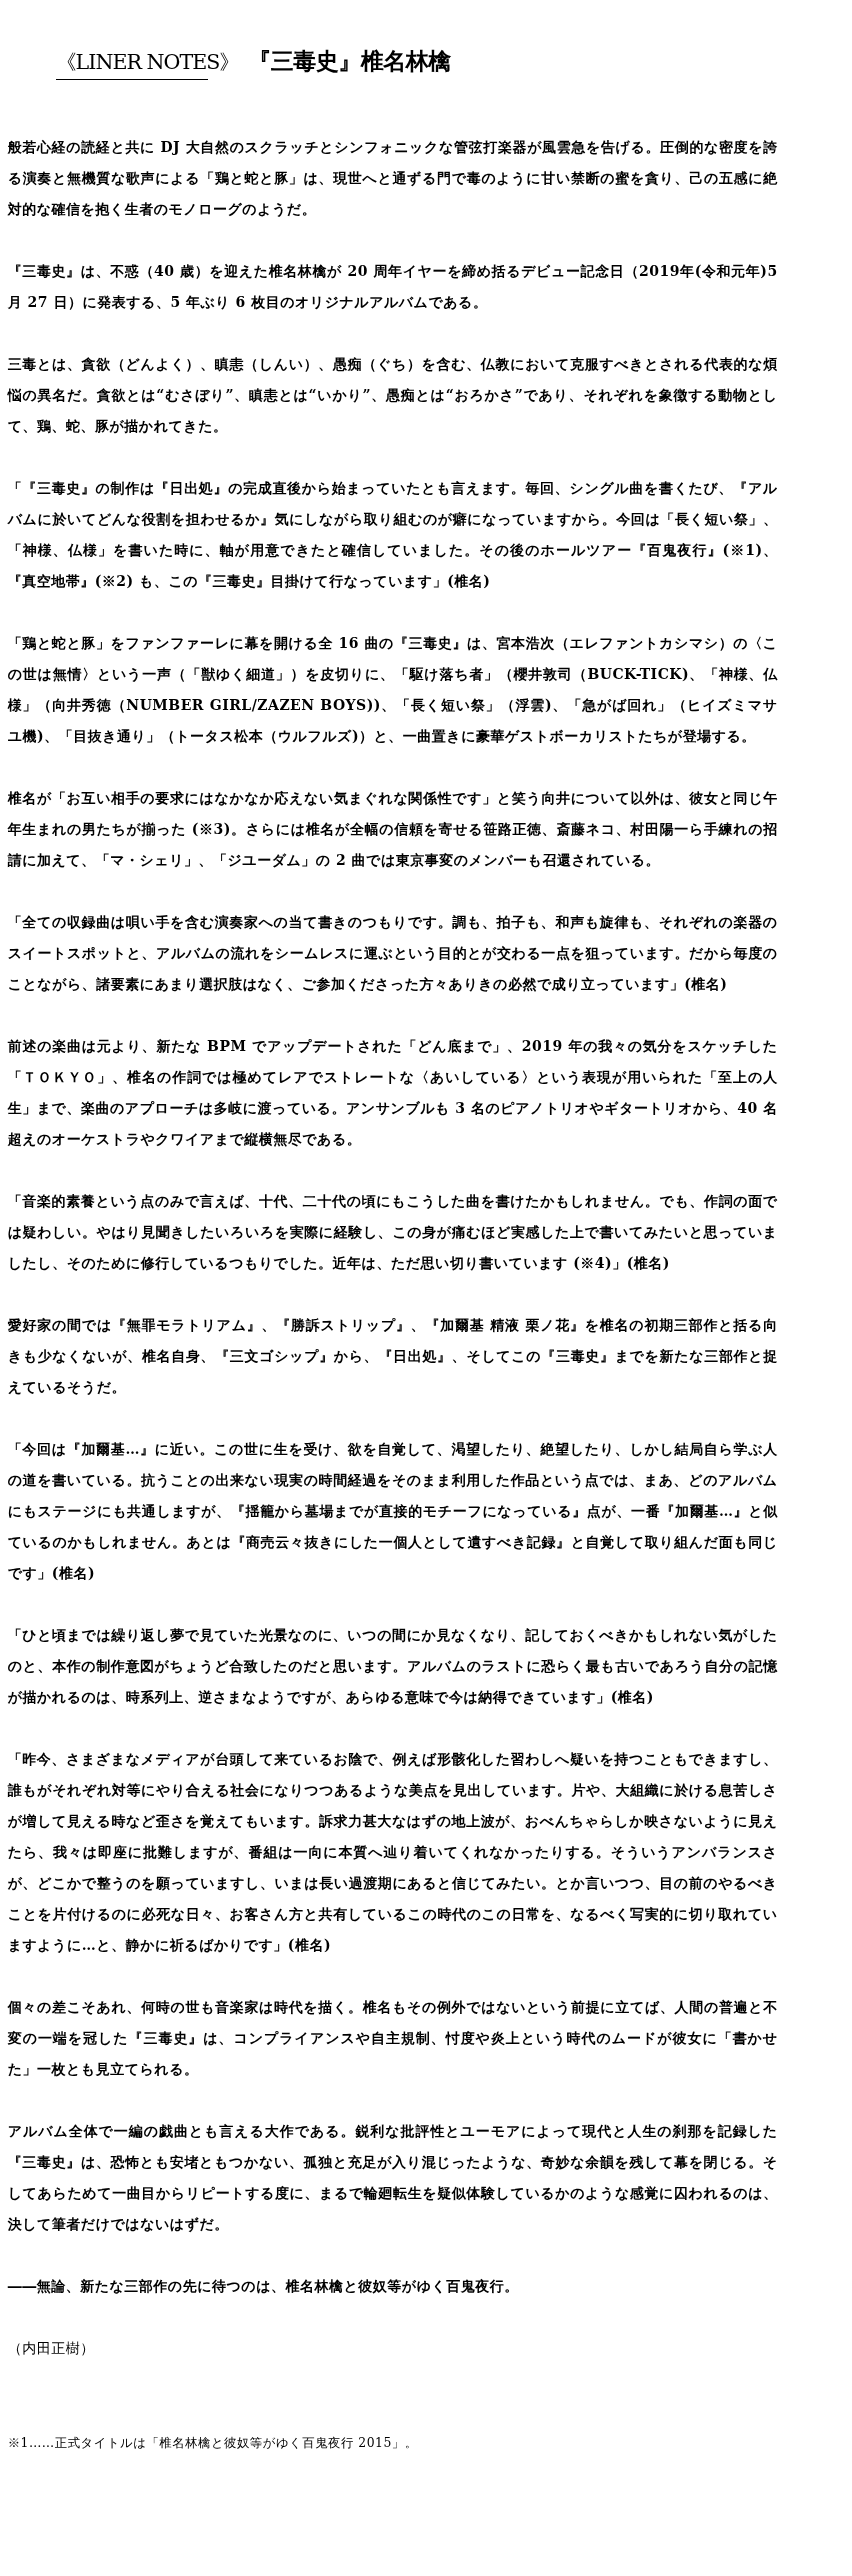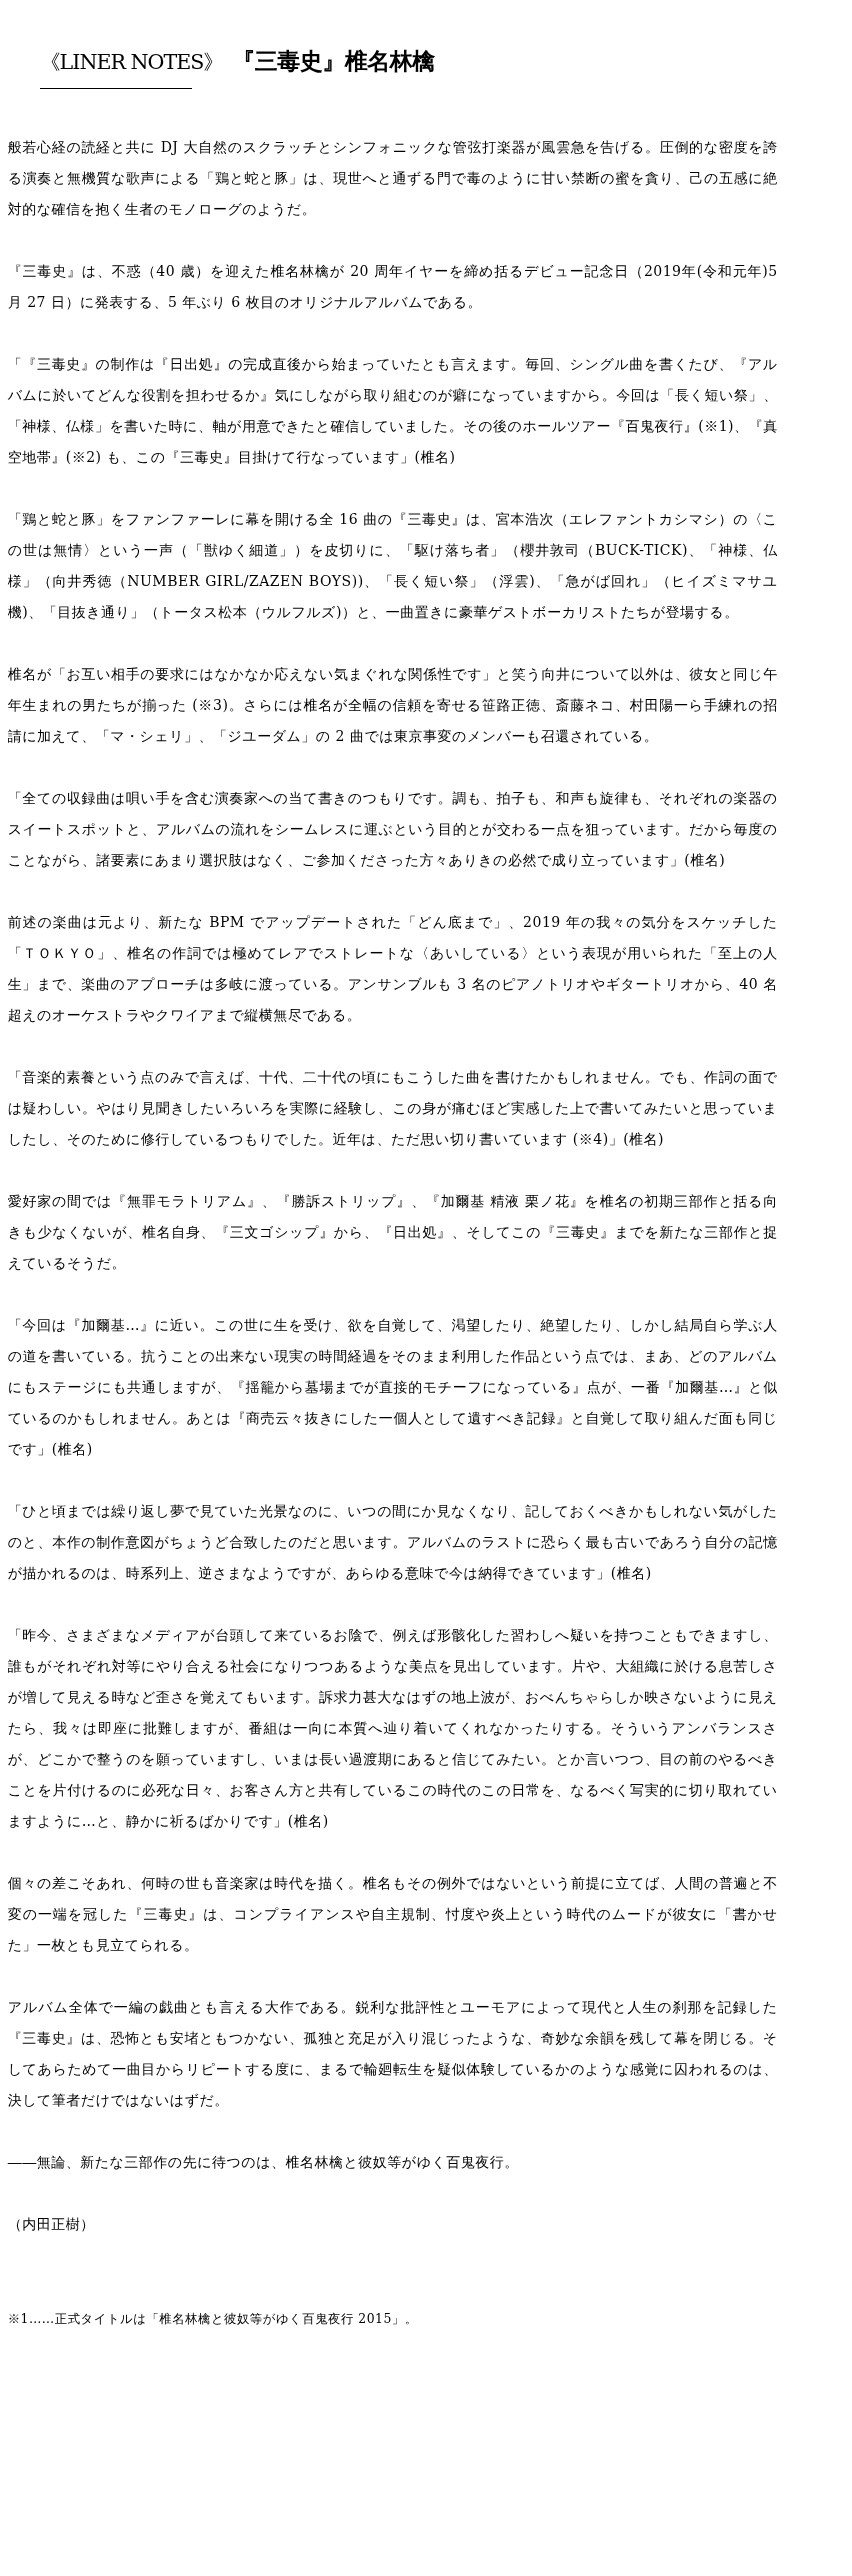--- a/index.html
+++ b/index.html
@@ -14,7 +14,7 @@
   .page { position: absolute; left: 0; top: 0; width: 852px; height: 3091px; }
   .title {
     position: absolute;
-    left: 40px;
+    left: 56px;
     top: 45px;
     width: 152px;
     font-size: 23px;
@@ -23,7 +23,7 @@
     white-space: nowrap;
     letter-spacing: -0.5px;
     border-bottom: 1.5px solid #000;
-    padding-bottom: 10px;
+    padding-bottom: 1px;
   }
   .title .t-en { font-size: 20.6px; font-weight: normal; letter-spacing: -1px; }
   .title .t-jp { margin-left: 9.3px; }

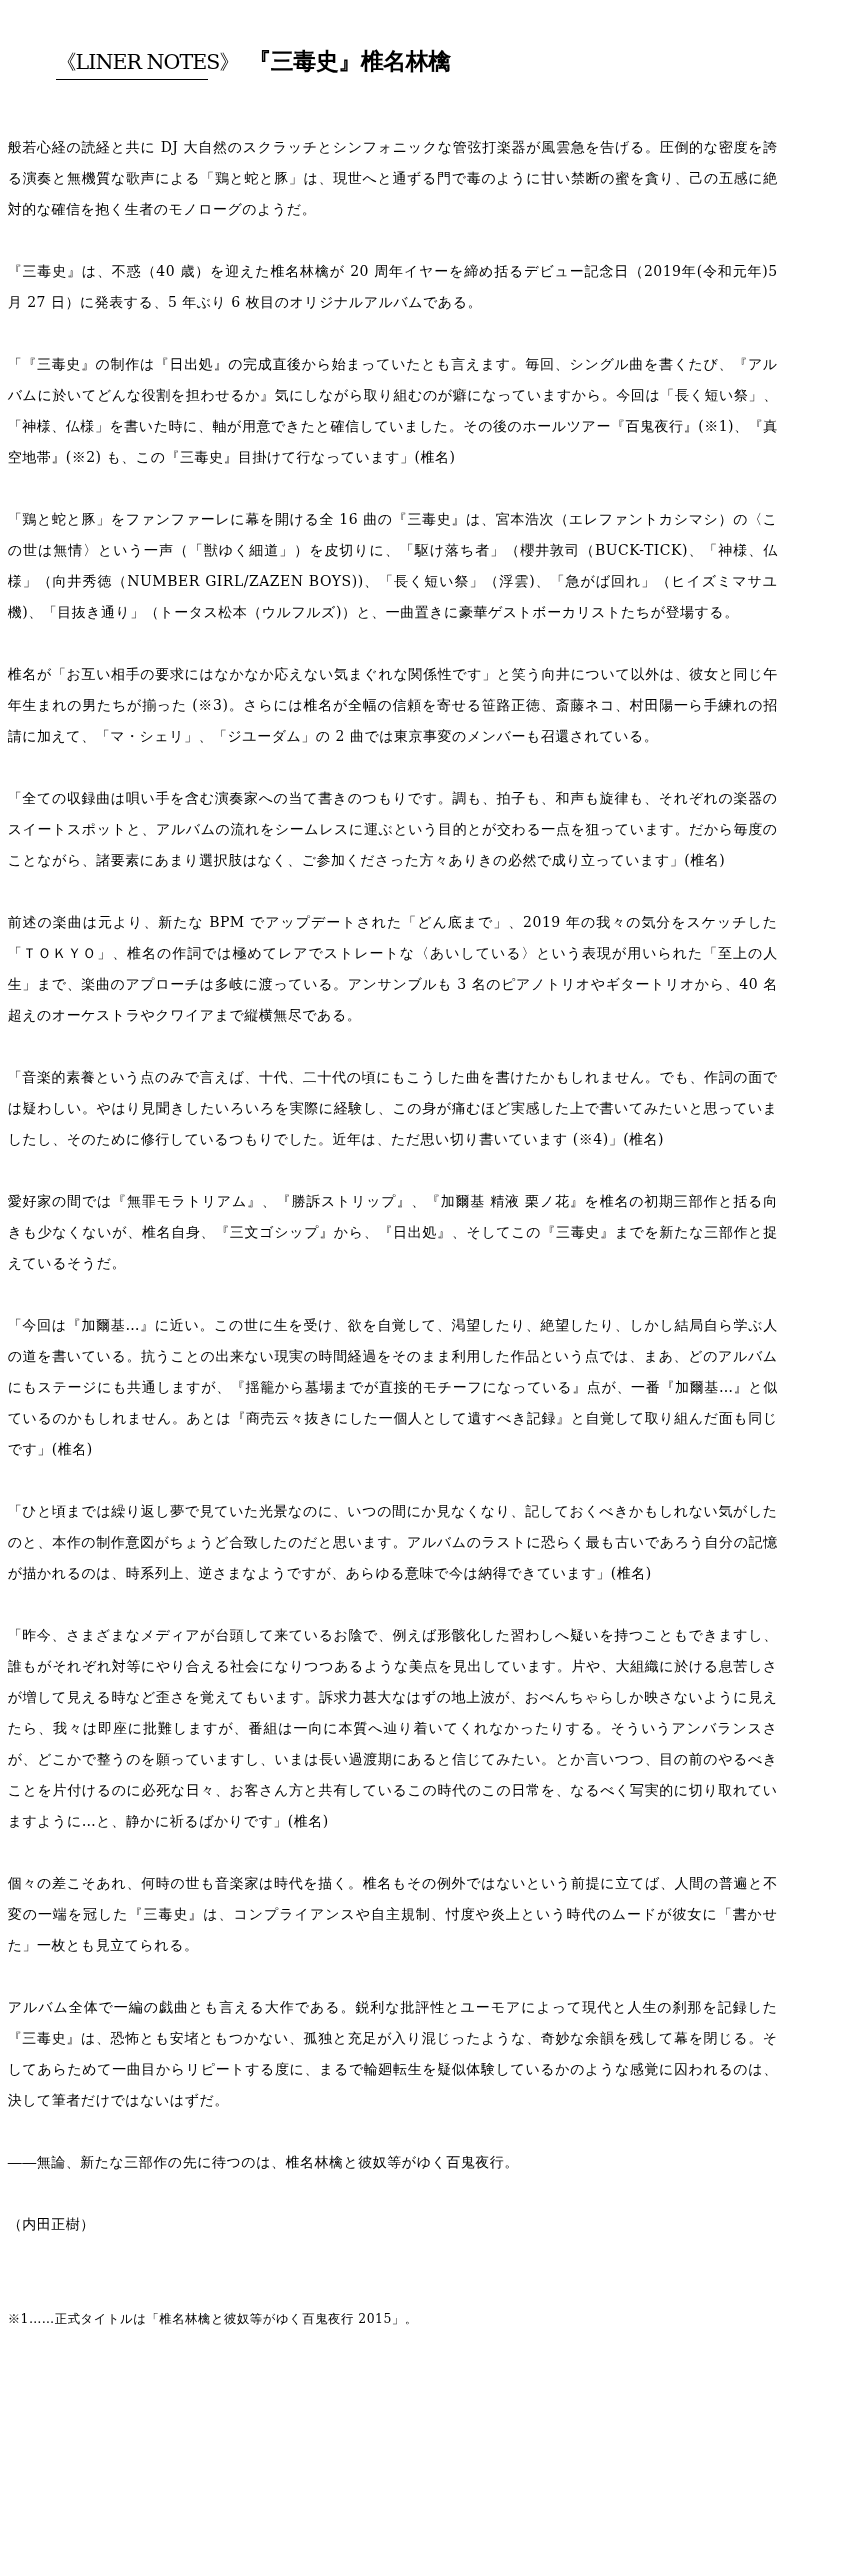--- a/index.html
+++ b/index.html
@@ -37,7 +37,7 @@
     letter-spacing: 0.5px;
     text-align: justify;
   }
-  .para { margin: 0 0 31px 0; }
+  .para { margin: 0 0 31px 0; font-weight: bold; }
   .signature { text-align: left; margin: 31px 5.2px 62px 0; }
   .notes { font-size: 12.4px; line-height: 33px; }
   .note { margin: 0; }

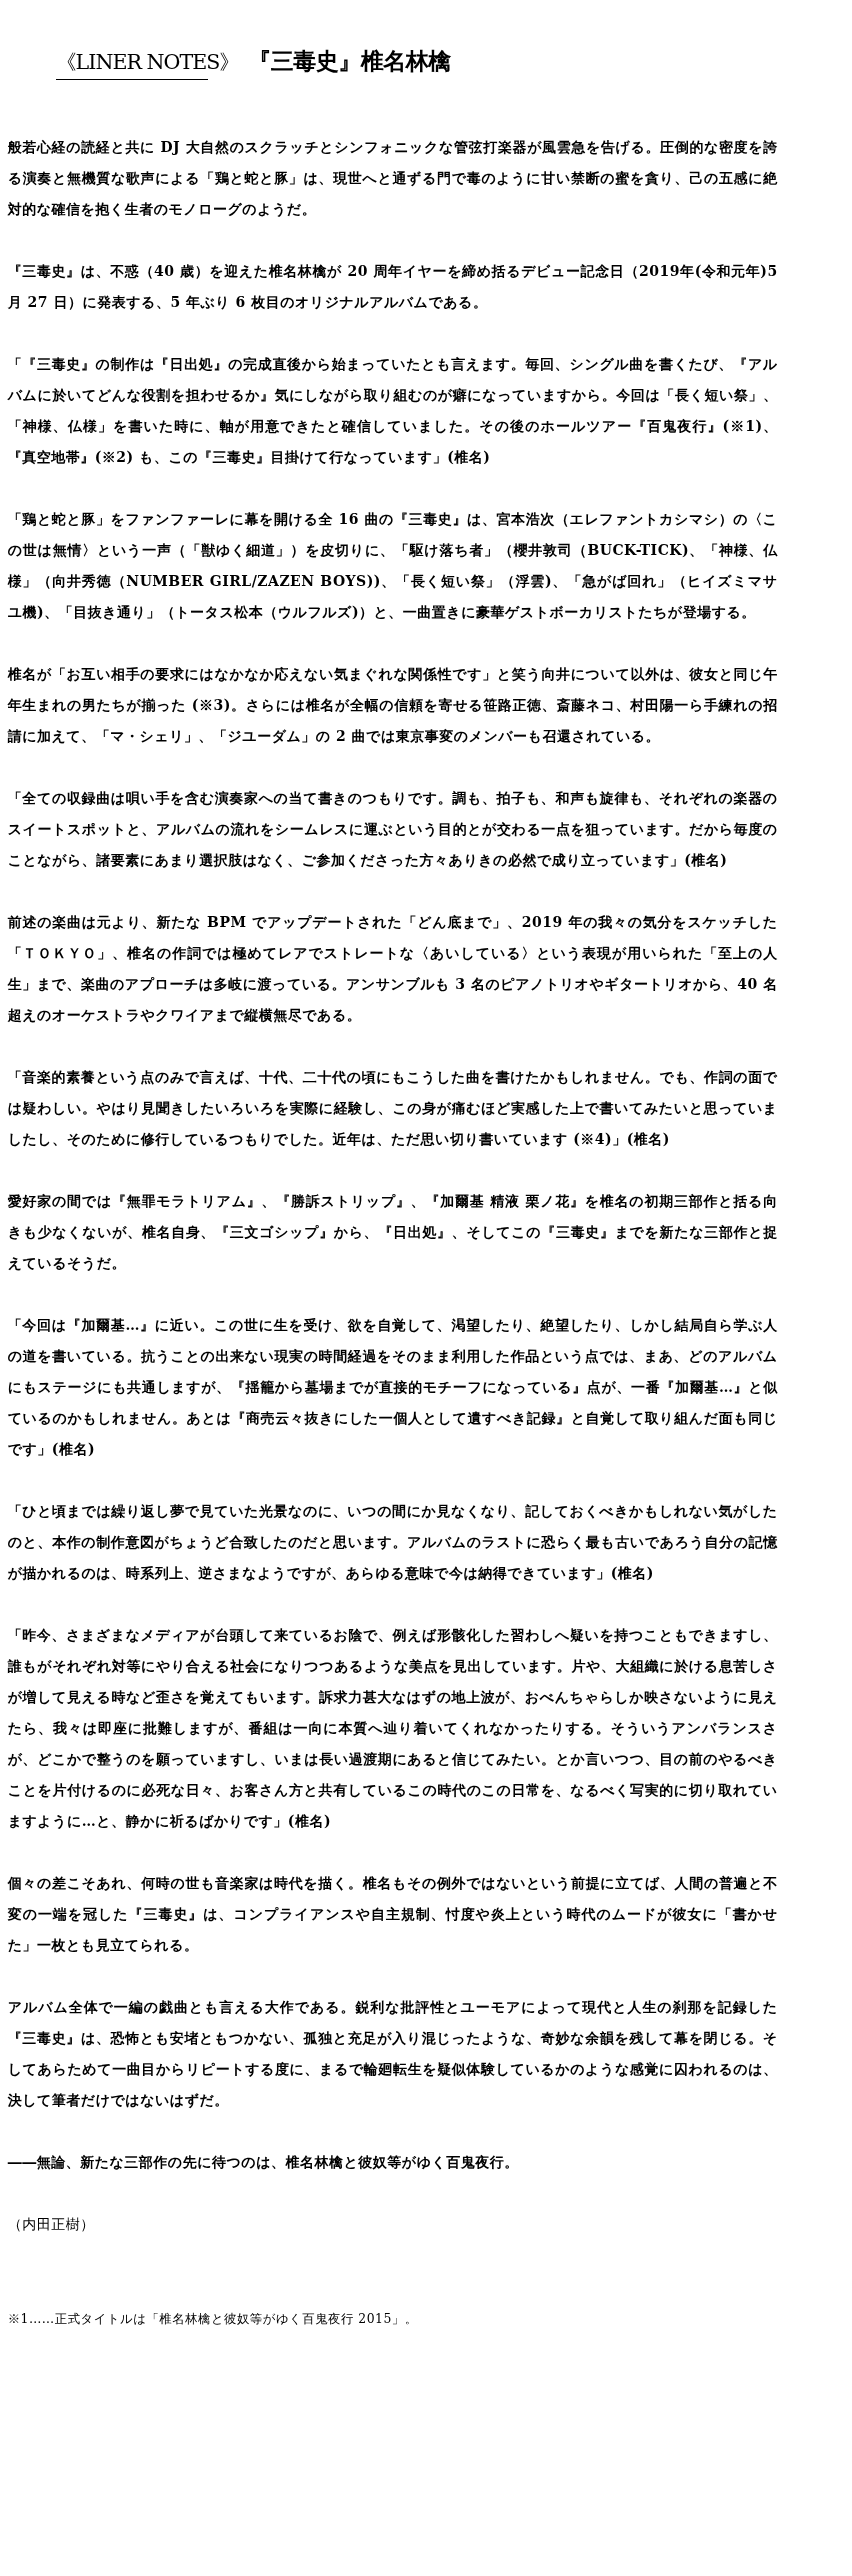--- a/index.html
+++ b/index.html
@@ -54,6 +54,7 @@
   <div class="body">
     <p class="para">般若心経の読経と共に DJ 大自然のスクラッチとシンフォニックな管弦打楽器が風雲急を告げる。圧倒的な密度を誇る演奏と無機質な歌声による「鶏と蛇と豚」は、現世へと通ずる門で毒のように甘い禁断の蜜を貪り、己の五感に絶対的な確信を抱く生者のモノローグのようだ。</p>
     <p class="para">『三毒史』は、不惑（40 歳）を迎えた椎名林檎が 20 周年イヤーを締め括るデビュー記念日（2019年(令和元年)5 月 27 日）に発表する、5 年ぶり 6 枚目のオリジナルアルバムである。</p>
+    <p class="para">三毒とは、貪欲（どんよく）、瞋恚（しんい）、愚痴（ぐち）を含む、仏教において克服すべきとされる代表的な煩悩の異名だ。貪欲とは“むさぼり”、瞋恚とは“いかり”、愚痴とは“おろかさ”であり、それぞれを象徴する動物として、鶏、蛇、豚が描かれてきた。</p>
     <p class="para">「『三毒史』の制作は『日出処』の完成直後から始まっていたとも言えます。毎回、シングル曲を書くたび、『アルバムに於いてどんな役割を担わせるか』気にしながら取り組むのが癖になっていますから。今回は「長く短い祭」、「神様、仏様」を書いた時に、軸が用意できたと確信していました。その後のホールツアー『百鬼夜行』(※1)、『真空地帯』(※2) も、この『三毒史』目掛けて行なっています」(椎名)</p>
     <p class="para">「鶏と蛇と豚」をファンファーレに幕を開ける全 16 曲の『三毒史』は、宮本浩次（エレファントカシマシ）の〈この世は無情〉という一声（「獣ゆく細道」）を皮切りに、「駆け落ち者」（櫻井敦司（BUCK-TICK)、「神様、仏様」（向井秀徳（NUMBER GIRL/ZAZEN BOYS))、「長く短い祭」（浮雲)、「急がば回れ」（ヒイズミマサユ機)、「目抜き通り」（トータス松本（ウルフルズ)）と、一曲置きに豪華ゲストボーカリストたちが登場する。</p>
     <p class="para">椎名が「お互い相手の要求にはなかなか応えない気まぐれな関係性です」と笑う向井について以外は、彼女と同じ午年生まれの男たちが揃った (※3)。さらには椎名が全幅の信頼を寄せる笹路正徳、斎藤ネコ、村田陽一ら手練れの招請に加えて、「マ・シェリ」、「ジユーダム」の 2 曲では東京事変のメンバーも召還されている。</p>

